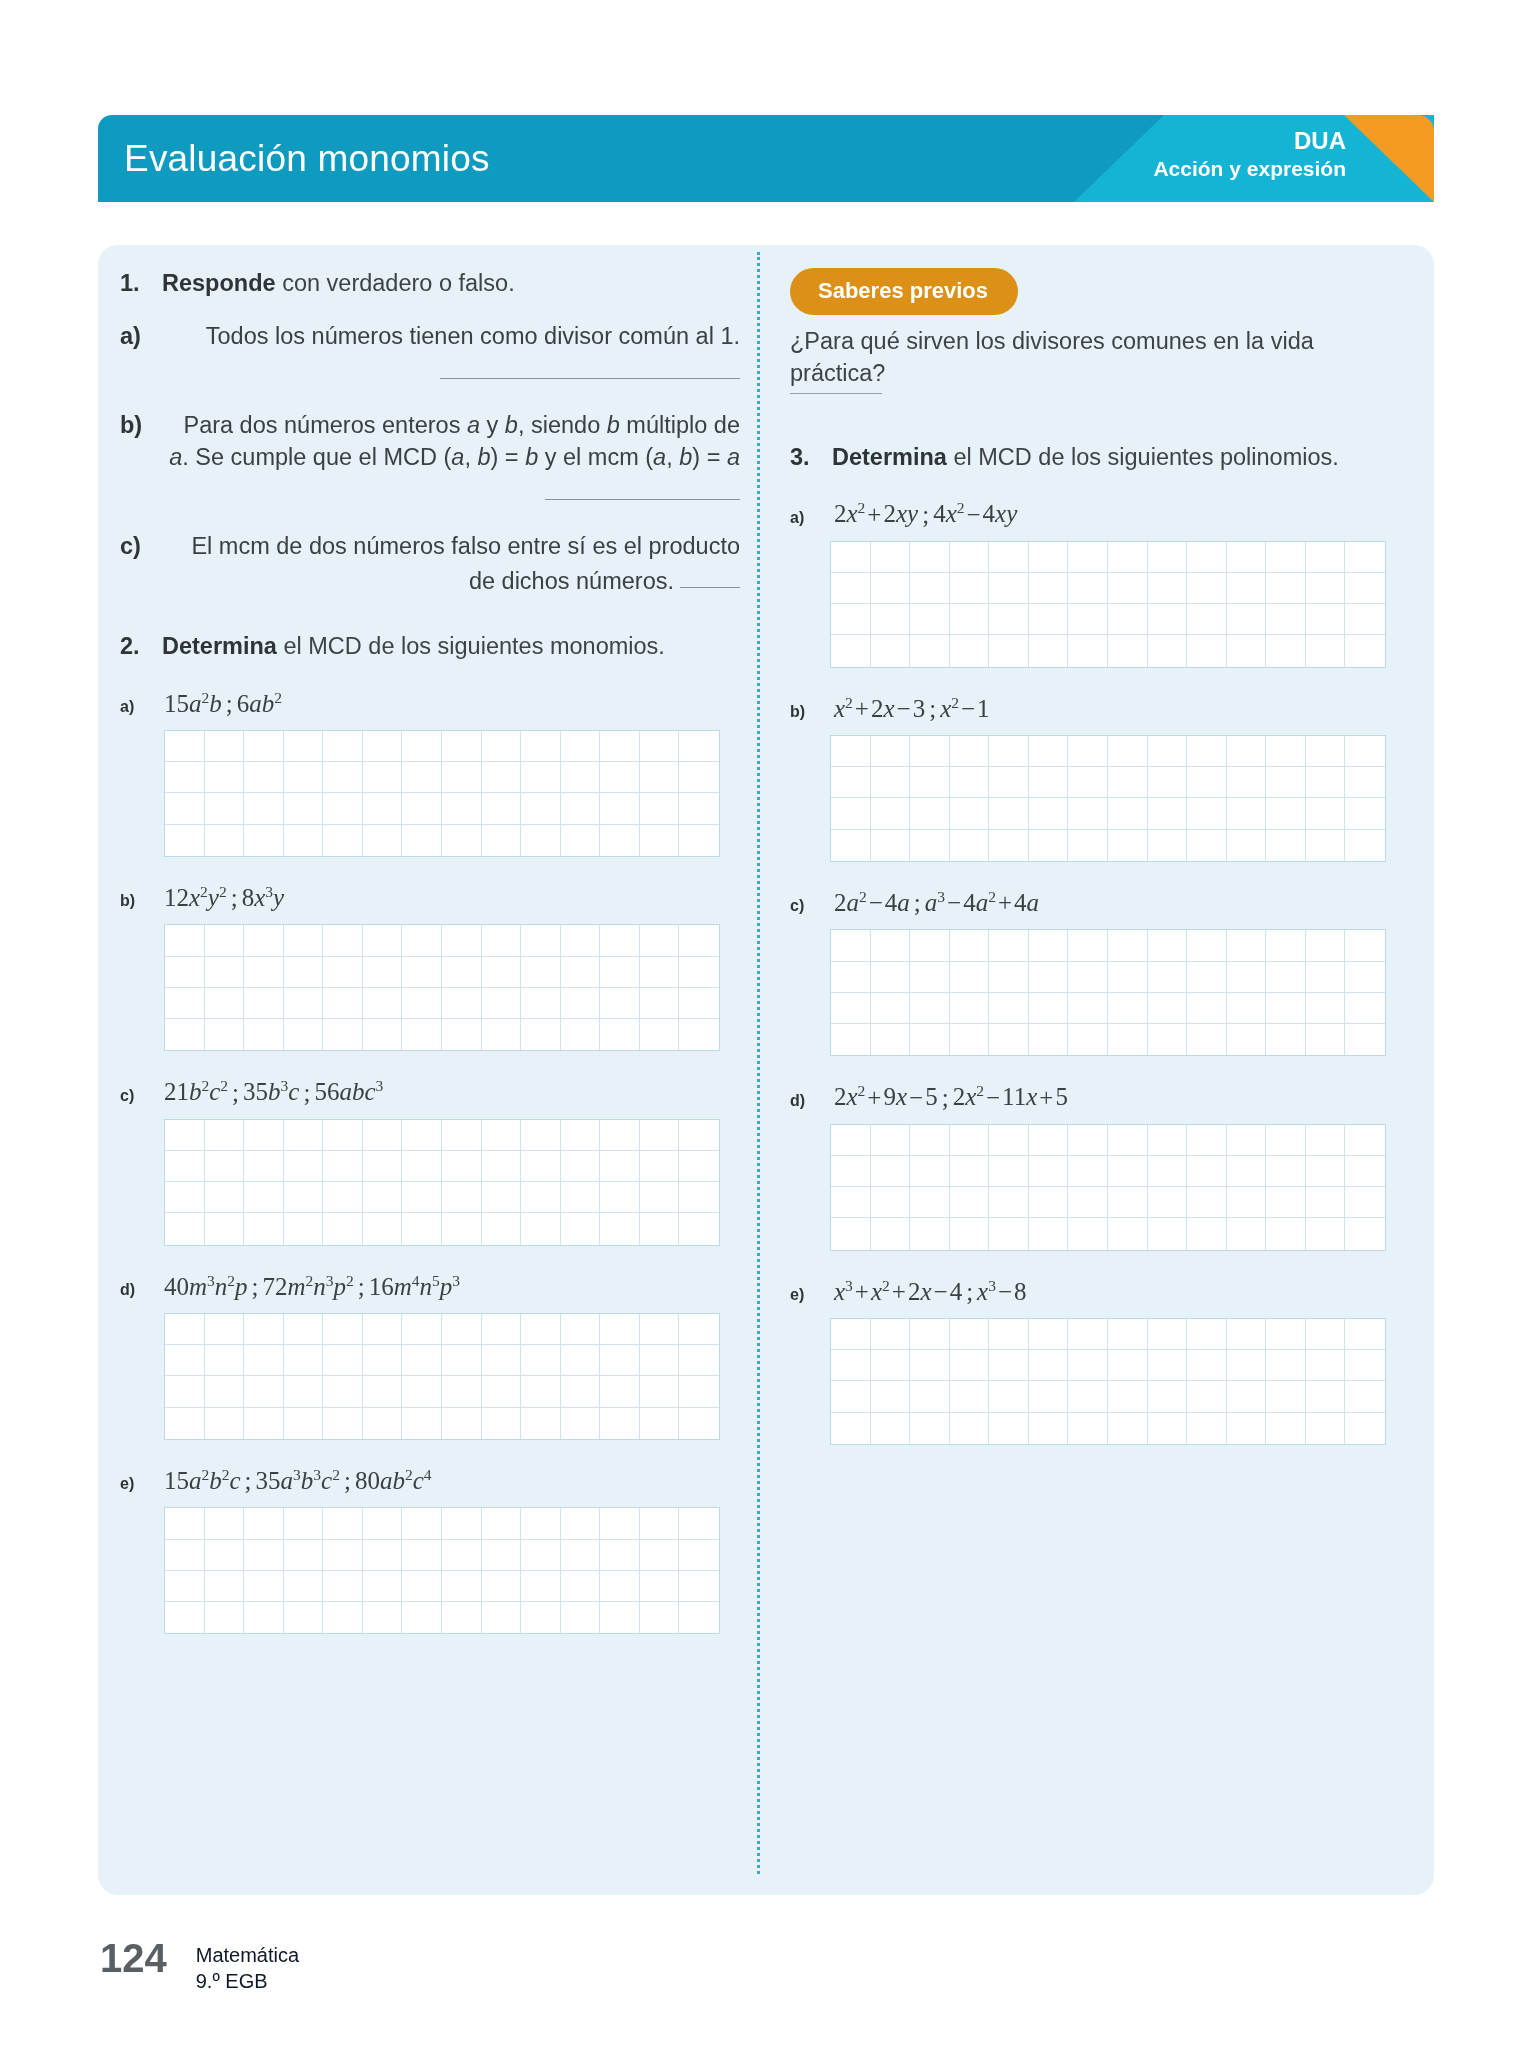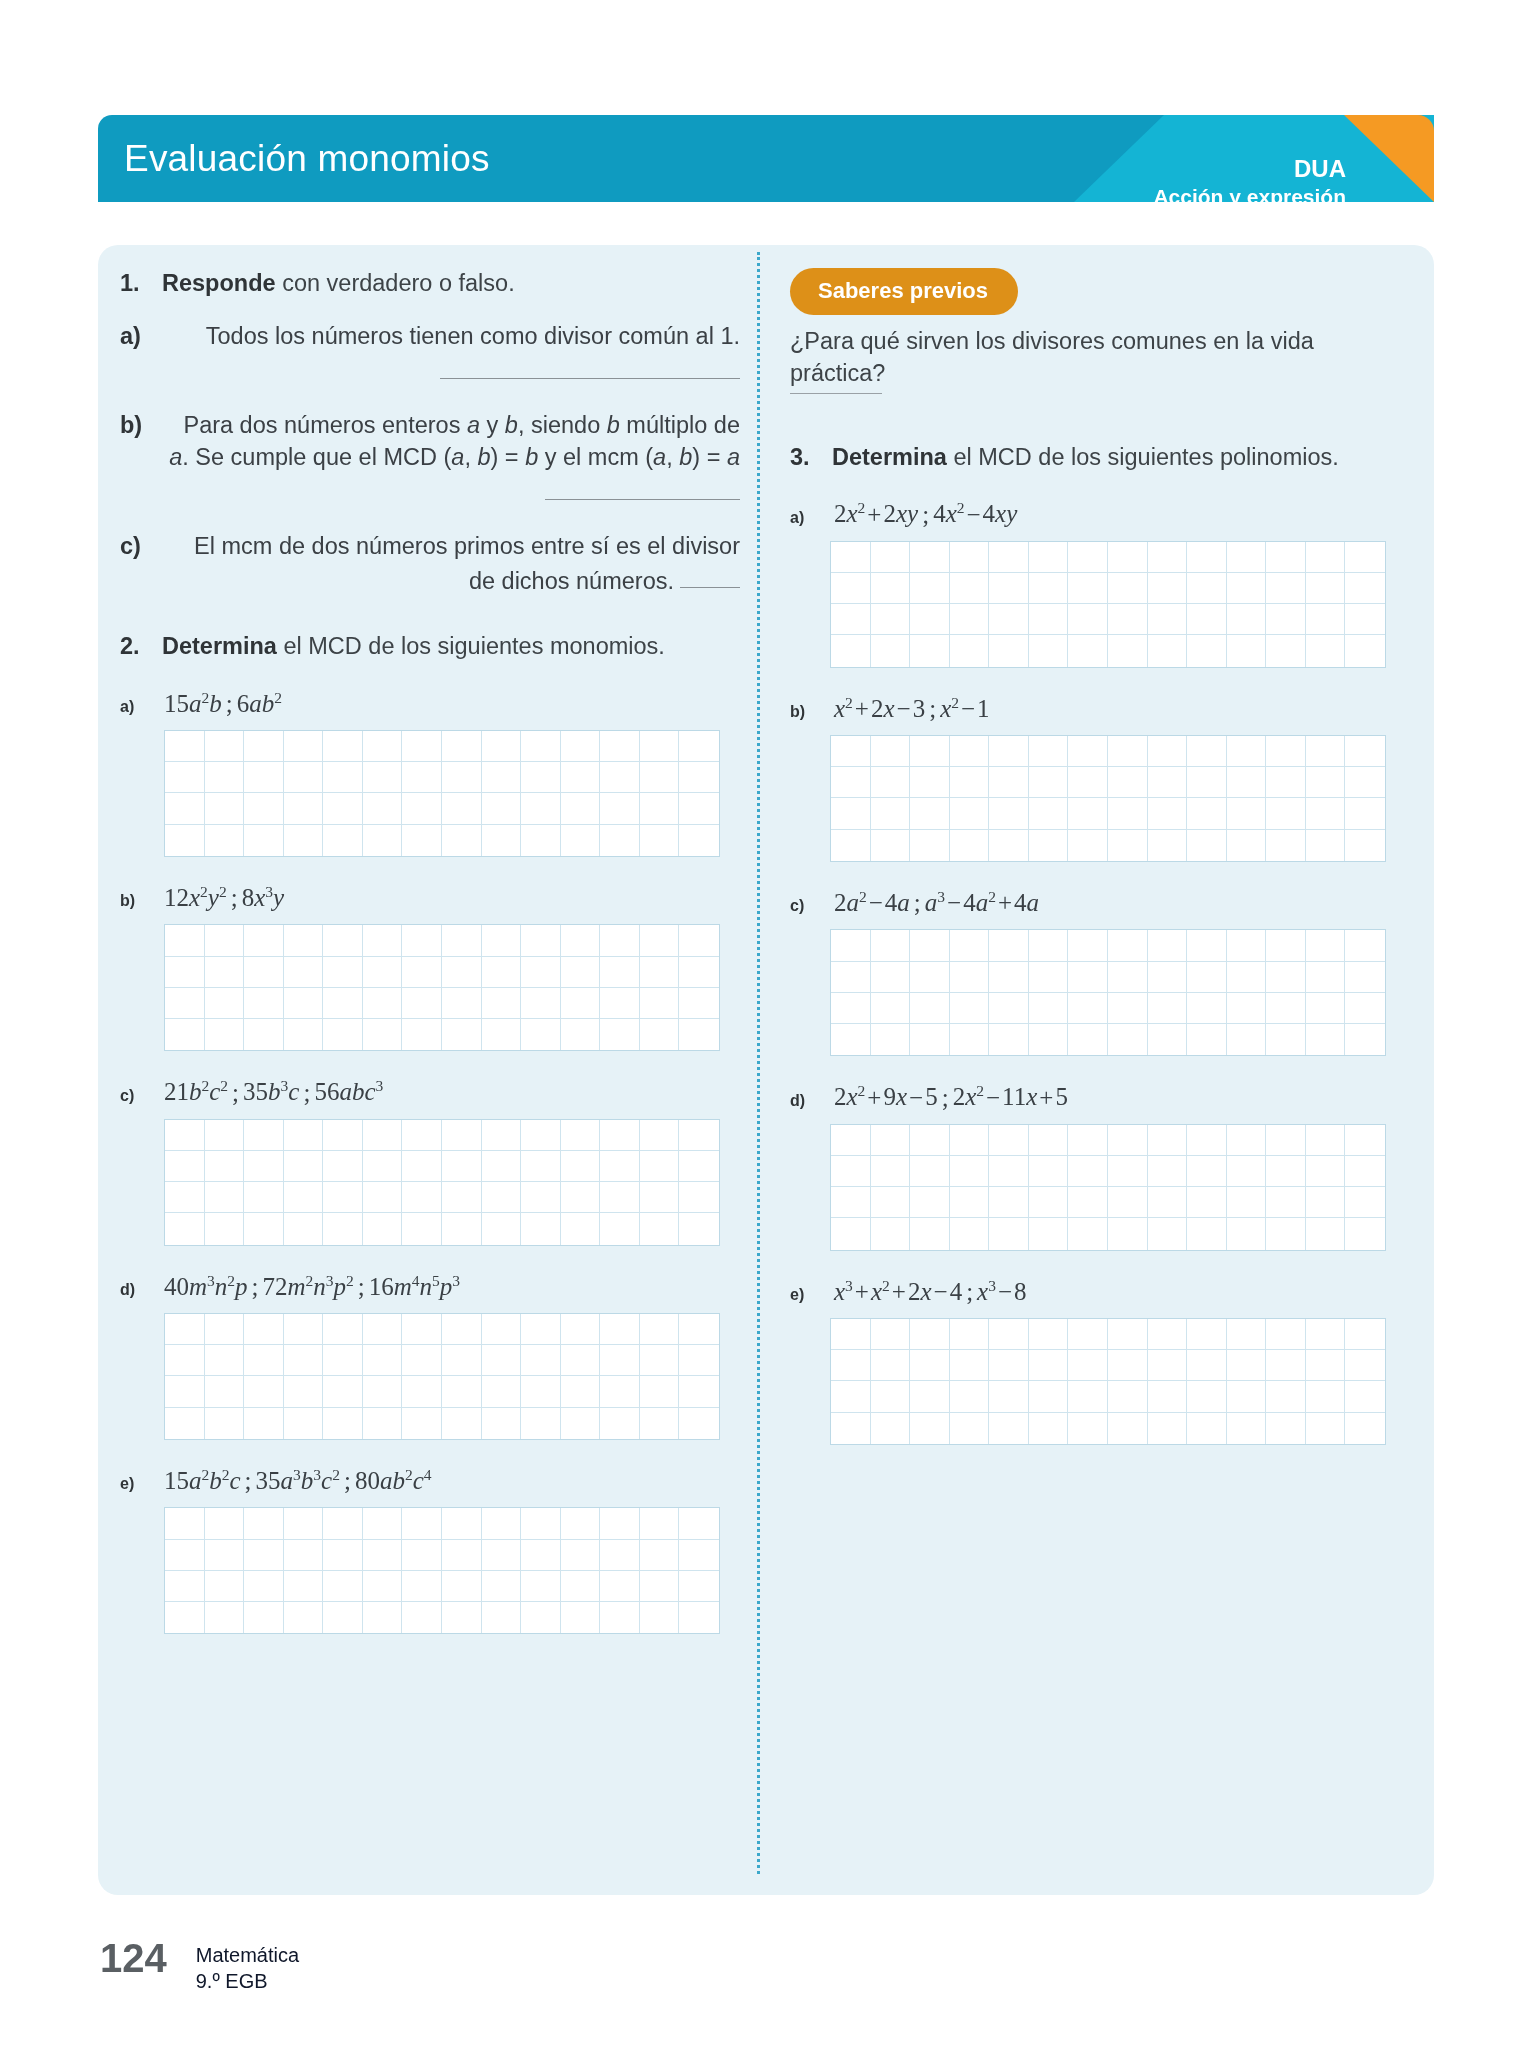--- a/index.html
+++ b/index.html
@@ -68,7 +68,6 @@
     text-align: right;
     color: #ffffff;
     line-height: 1.26;
-    margin-top: 28px;
   }
   .banner-dua .dua-title {
     font-size: 24px;

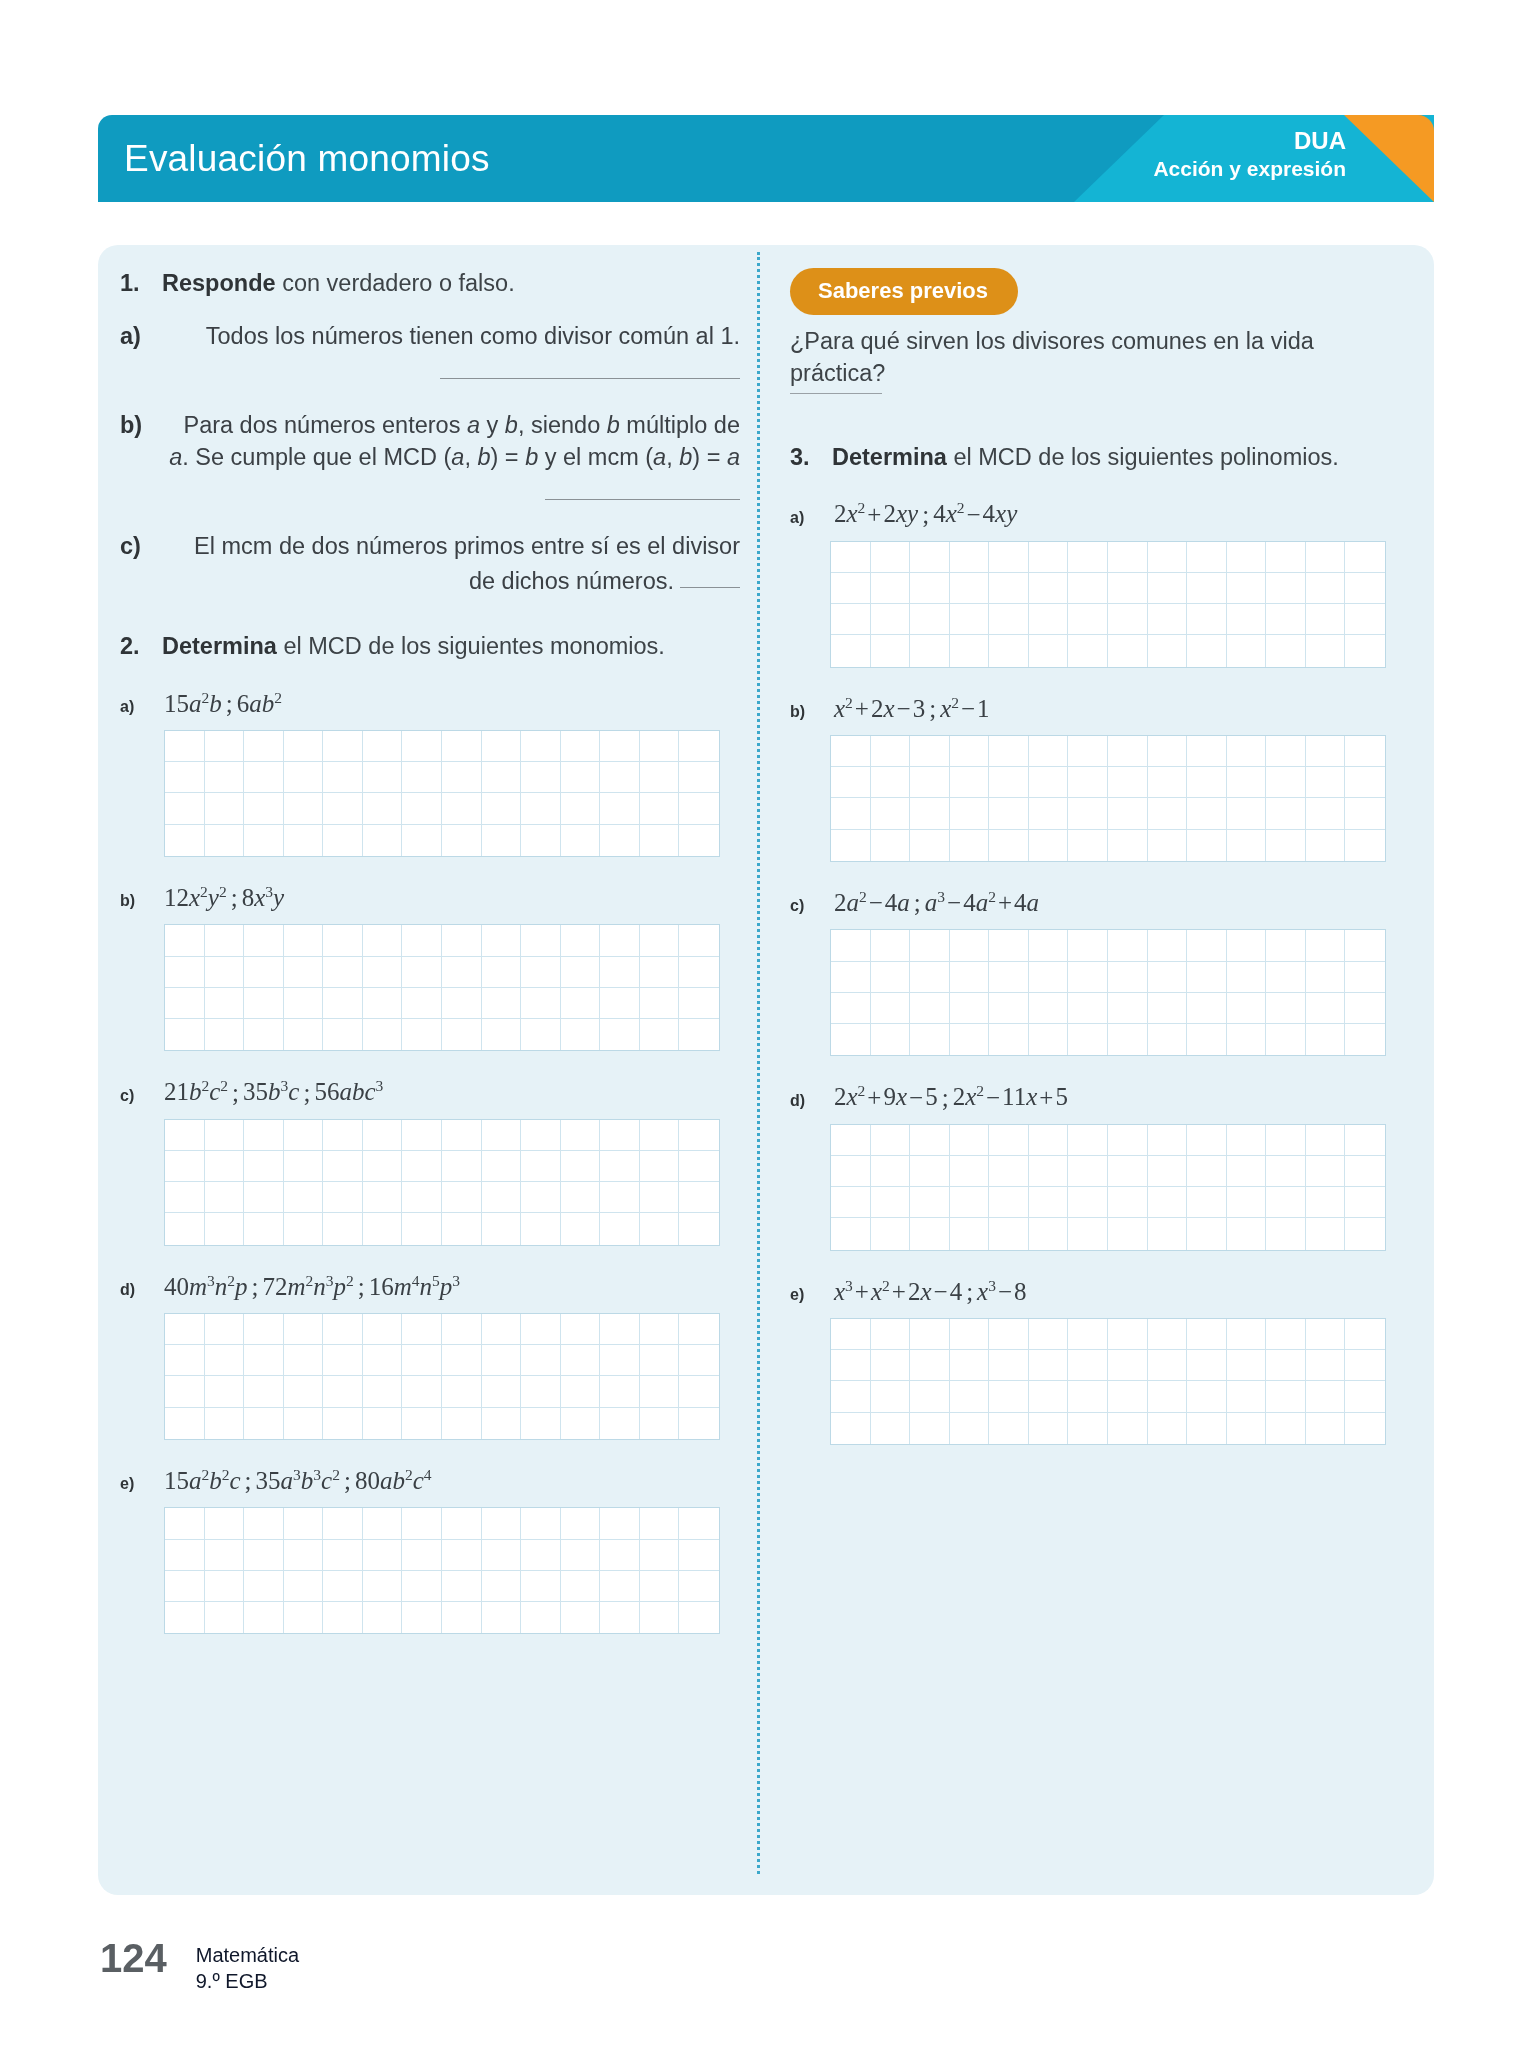--- a/index.html
+++ b/index.html
@@ -307,7 +307,7 @@
 
     <div class="item">
       <span class="item-letter">c)</span>
-      <span class="item-body"><span>El mcm de dos números primos entre sí es el divisor de dichos números.</span><span class="blank w-short"></span></span>
+      <span class="item-body"><span>El mcm de dos números falso entre sí es el producto de dichos números.</span><span class="blank w-short"></span></span>
     </div>
   </div>
 

